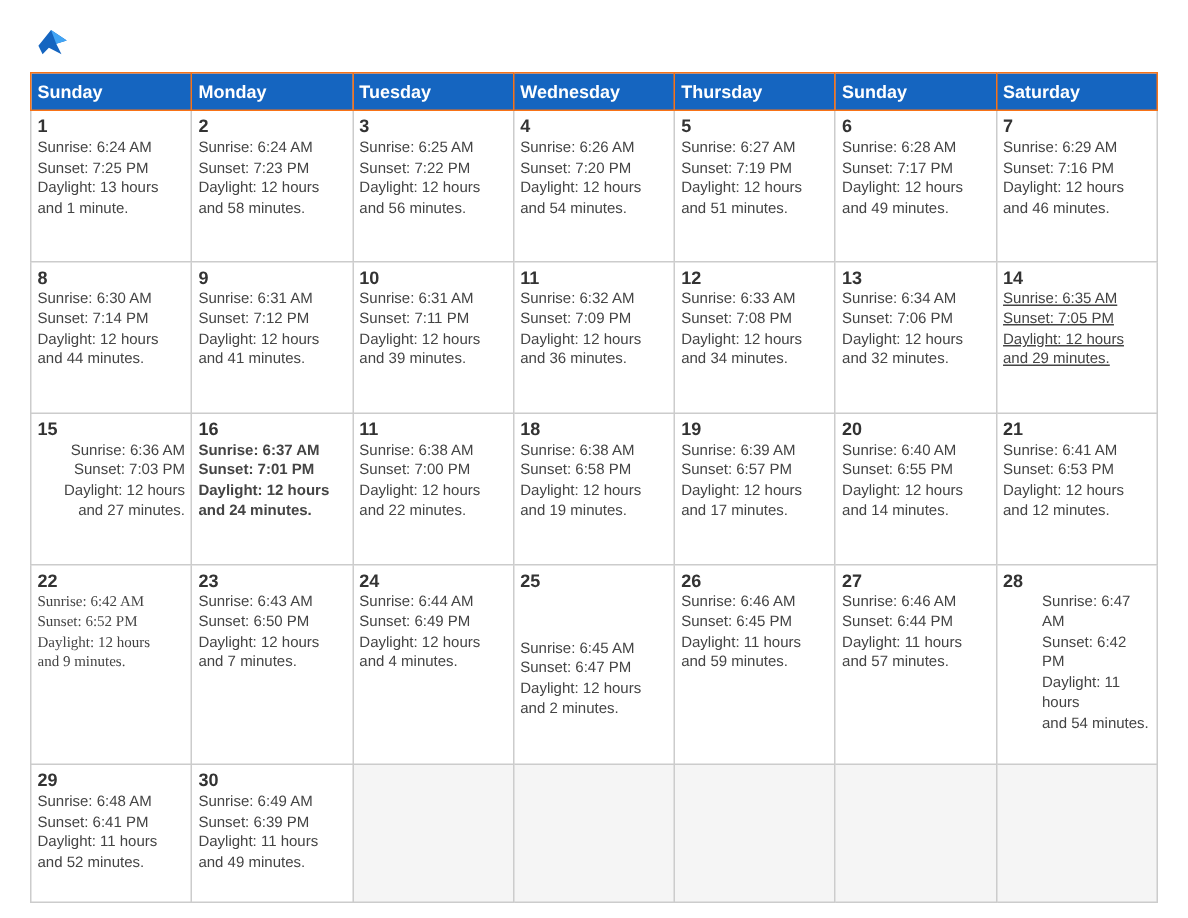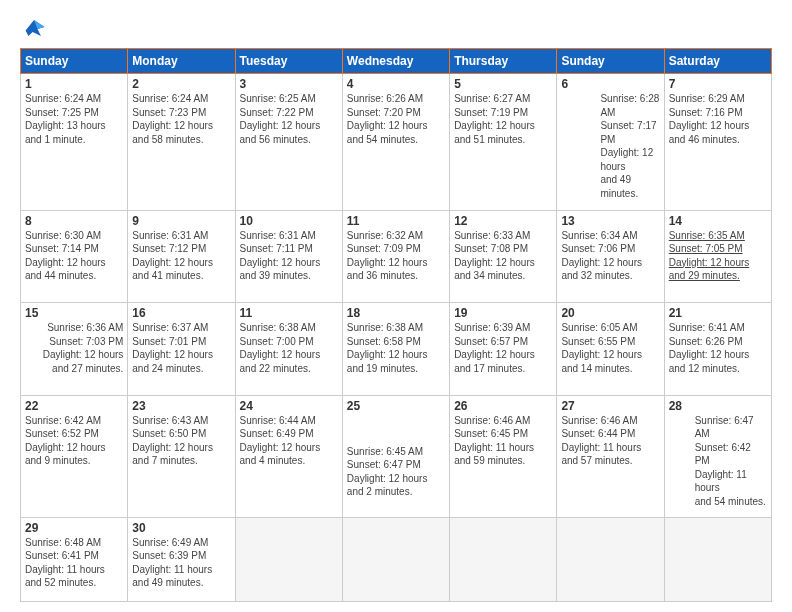--- a/index.html
+++ b/index.html
@@ -165,7 +165,7 @@
           </td>
           <td>
             <span class="day-num">6</span>
-            <div class="day-info" style="white-space: pre-line; margin-left: 39px;">Sunrise: 6:28 AM
+            <div class="day-info" style="white-space: pre-line;">Sunrise: 6:28 AM
 Sunset: 7:17 PM
 Daylight: 12 hours
 and 49 minutes.</div>

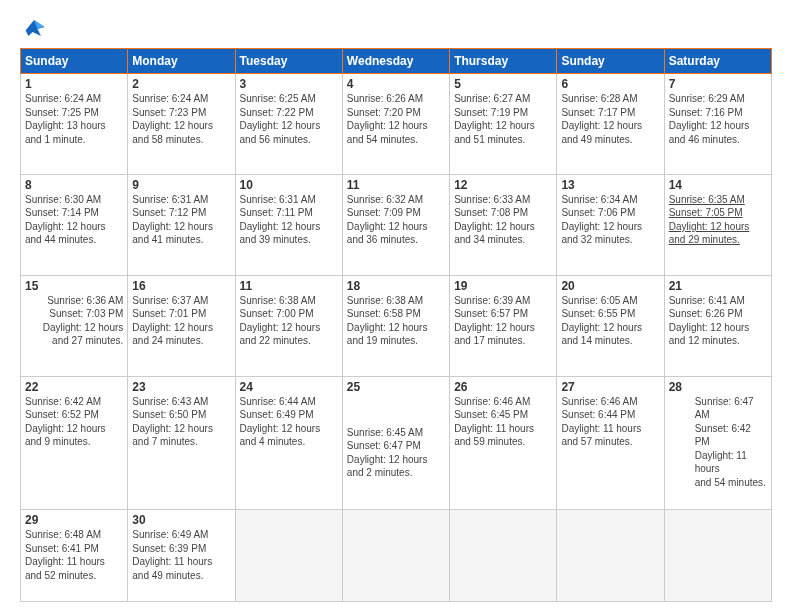--- a/index.html
+++ b/index.html
@@ -239,7 +239,7 @@
           </td>
           <td>
             <span class="day-num">16</span>
-            <div class="day-info" style="white-space: pre-line;">Sunrise: 6:37 AM
+            <div class="day-info" style="white-space: pre-line; font-weight: bold;">Sunrise: 6:37 AM
 Sunset: 7:01 PM
 Daylight: 12 hours
 and 24 minutes.</div>

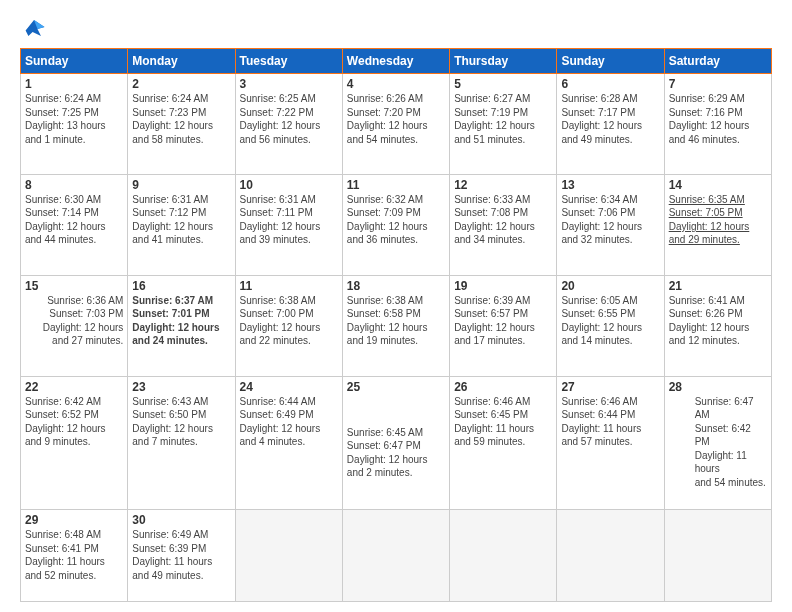--- a/index.html
+++ b/index.html
@@ -267,7 +267,7 @@
           </td>
           <td>
             <span class="day-num">20</span>
-            <div class="day-info" style="white-space: pre-line;">Sunrise: 6:05 AM
+            <div class="day-info" style="white-space: pre-line;">Sunrise: 6:40 AM
 Sunset: 6:55 PM
 Daylight: 12 hours
 and 14 minutes.</div>

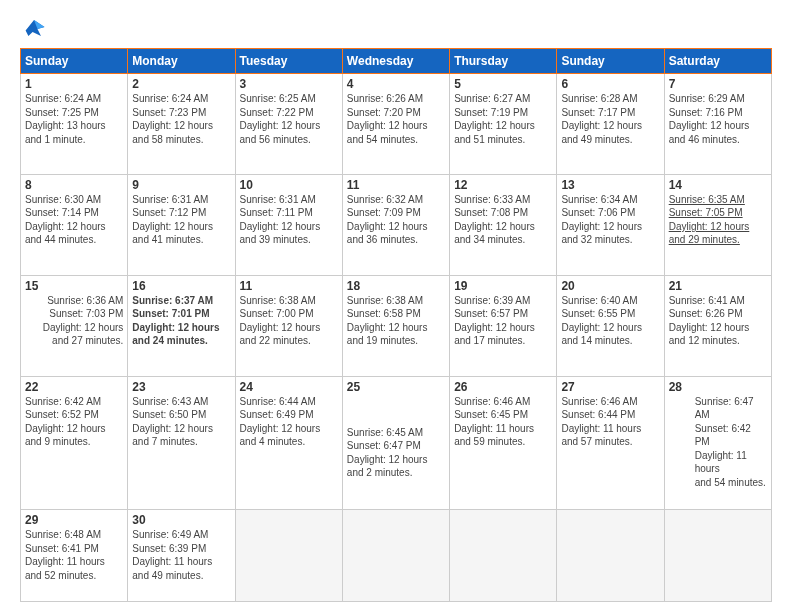--- a/index.html
+++ b/index.html
@@ -275,7 +275,7 @@
           <td>
             <span class="day-num">21</span>
             <div class="day-info" style="white-space: pre-line;">Sunrise: 6:41 AM
-Sunset: 6:26 PM
+Sunset: 6:53 PM
 Daylight: 12 hours
 and 12 minutes.</div>
           </td>

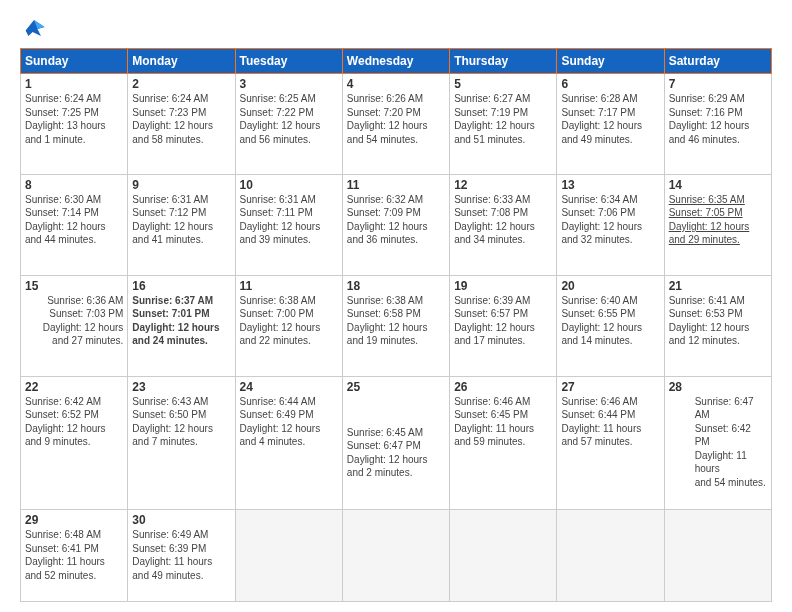--- a/index.html
+++ b/index.html
@@ -283,7 +283,7 @@
         <tr class="week-row">
           <td>
             <span class="day-num">22</span>
-            <div class="day-info" style="white-space: pre-line;">Sunrise: 6:42 AM
+            <div class="day-info" style="white-space: pre-line; font-family: Liberation Serif, serif;">Sunrise: 6:42 AM
 Sunset: 6:52 PM
 Daylight: 12 hours
 and 9 minutes.</div>

